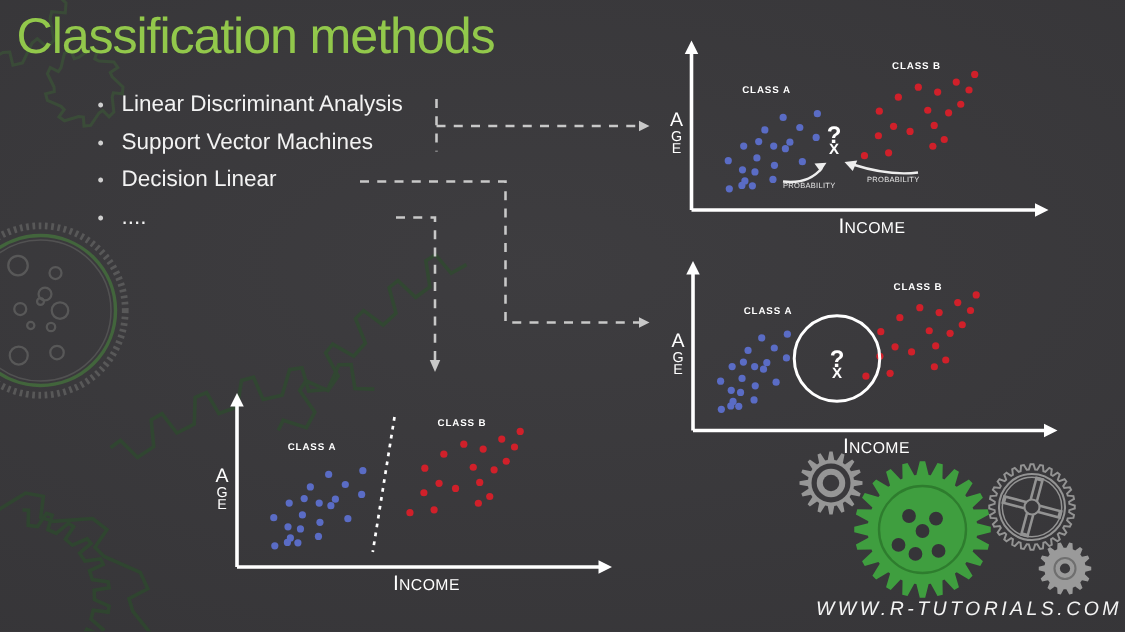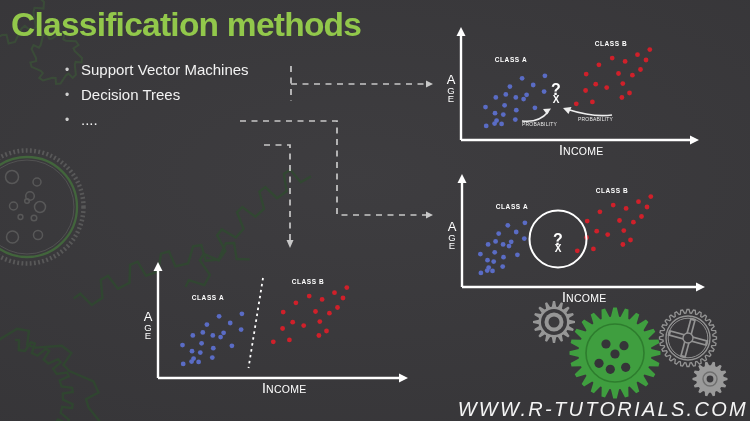--- a/index.html
+++ b/index.html
@@ -3,7 +3,7 @@
 html,body{margin:0;padding:0;}
 body{width:750px;height:421px;background:#3a393c;overflow:hidden;position:relative;font-family:"Liberation Sans",sans-serif;}
 #bgrad{position:absolute;inset:0;background:radial-gradient(ellipse 115% 95% at 48% 42%, rgba(255,255,255,0.018), rgba(0,0,0,0.10));}
-h1{position:absolute;left:11px;top:6px;margin:0;font-size:33.5px;font-weight:700;color:#92c84b;letter-spacing:-0.75px;}
+h1{position:absolute;left:11px;top:6px;margin:0;font-size:33.5px;font-weight:400;color:#92c84b;letter-spacing:-0.75px;}
 ul{position:absolute;left:65px;top:58px;margin:0;padding:0;list-style:none;color:#f2f2f2;font-size:15px;}
 li{height:24.9px;line-height:24.9px;padding-left:16px;position:relative;white-space:nowrap;}
 li:before{content:"\2022";position:absolute;left:0;top:0;color:#cfcfcf;font-size:12px;}

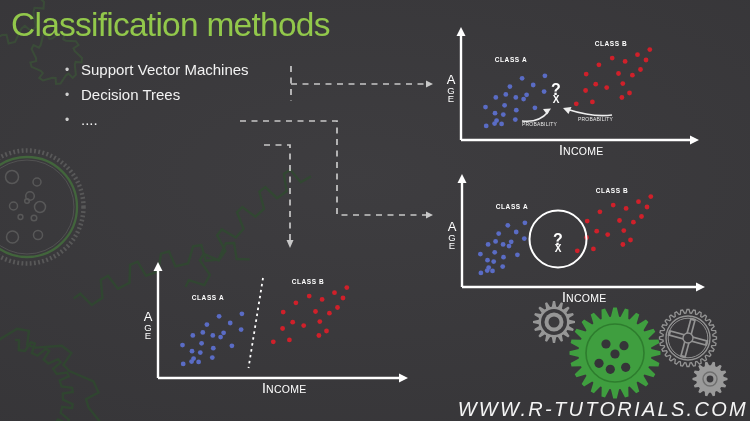--- a/index.html
+++ b/index.html
@@ -272,6 +272,7 @@
 </svg>
 <h1>Classification methods</h1>
 <ul>
+<li>Linear Discriminant Analysis</li>
 <li>Support Vector Machines</li>
 <li>Decision Trees</li>
 <li>....</li>

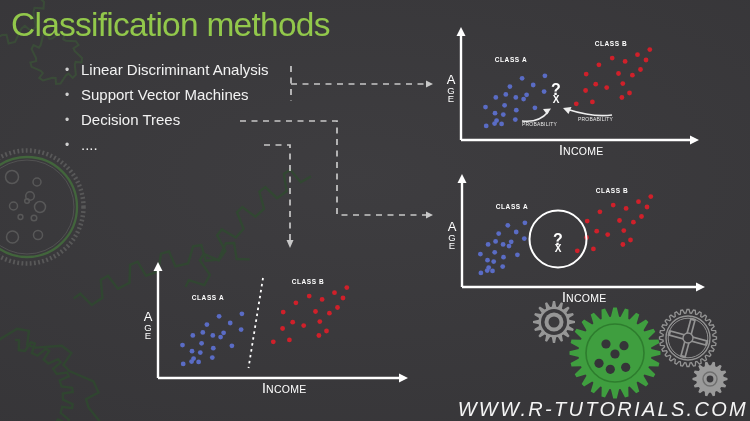--- a/index.html
+++ b/index.html
@@ -274,7 +274,7 @@
 <ul>
 <li>Linear Discriminant Analysis</li>
 <li>Support Vector Machines</li>
-<li>Decision Trees</li>
+<li>Decision Linear</li>
 <li>....</li>
 </ul>
 <div id="footer">WWW.R-TUTORIALS.COM</div>

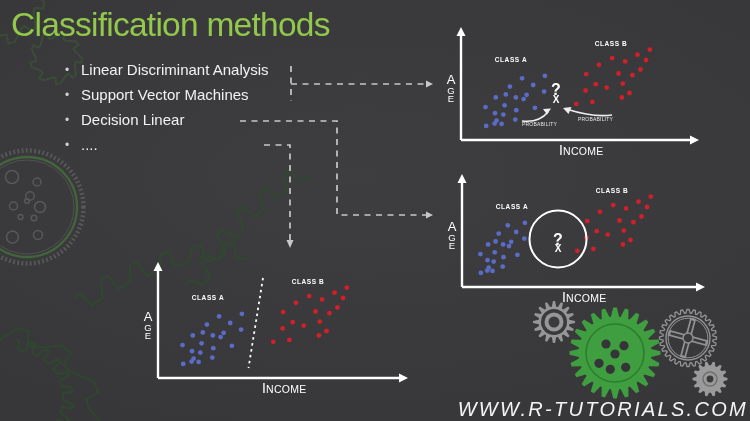--- a/index.html
+++ b/index.html
@@ -7,7 +7,7 @@
 ul{position:absolute;left:65px;top:58px;margin:0;padding:0;list-style:none;color:#f2f2f2;font-size:15px;}
 li{height:24.9px;line-height:24.9px;padding-left:16px;position:relative;white-space:nowrap;}
 li:before{content:"\2022";position:absolute;left:0;top:0;color:#cfcfcf;font-size:12px;}
-#footer{position:absolute;right:2px;top:398px;color:#f4f4f4;font-style:italic;font-size:20px;letter-spacing:2.3px;white-space:nowrap;margin-left:20px;}
+#footer{position:absolute;right:2px;top:398px;color:#f4f4f4;font-style:italic;font-size:13px;letter-spacing:2.3px;white-space:nowrap;margin-left:20px;}
 svg{position:absolute;left:0;top:0;}
 .age1{fill:#fff;font-size:13px;}
 .age2{fill:#fff;font-size:9.5px;}

